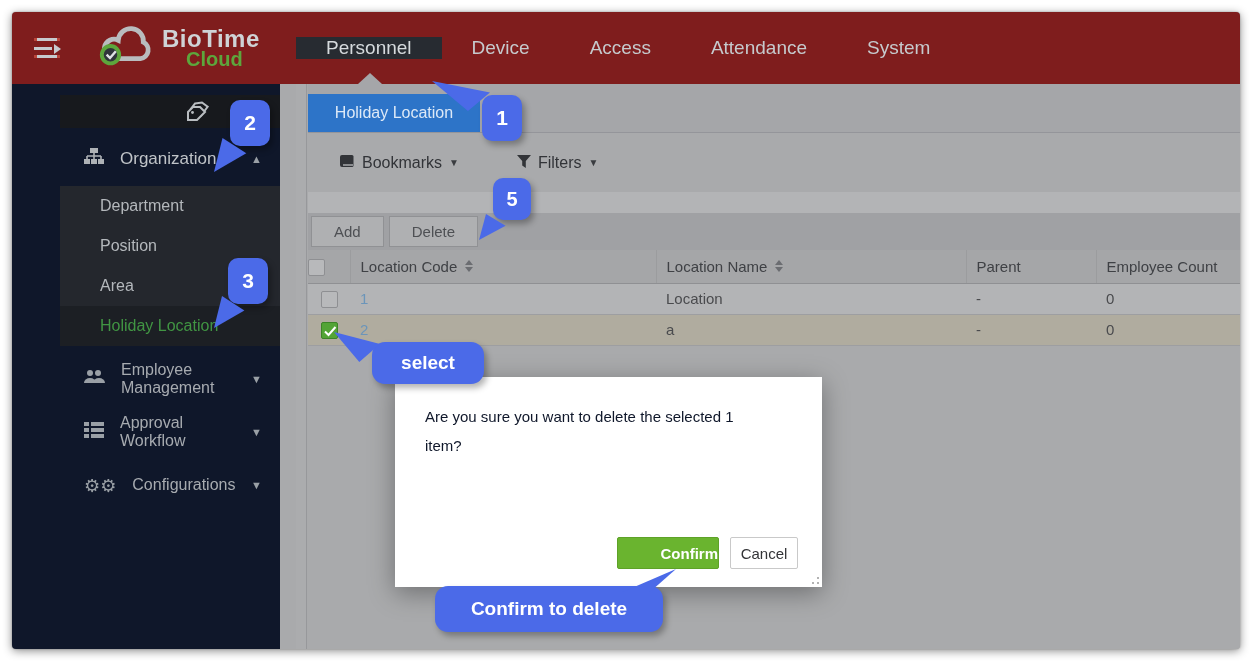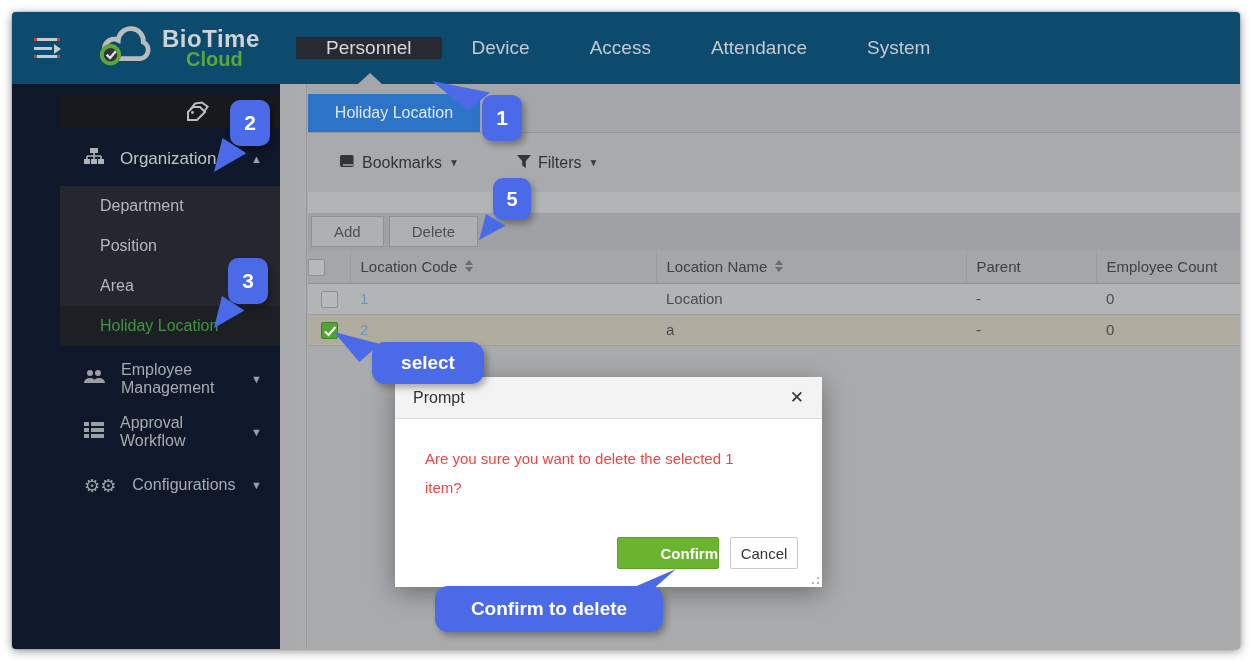--- a/index.html
+++ b/index.html
@@ -11,7 +11,7 @@
   }
 
   
-  .topnav { position:absolute; left:0; top:0; width:100%; height:72px; background:#0c4a6e; display:flex; align-items:stretch; }
+  .topnav { position:absolute; left:0; top:0; width:100%; height:72px; background:#7f1d1d; display:flex; align-items:stretch; }
   .nav-left { width:284px; display:flex; align-items:center; flex:0 0 auto; }
   .menu-btn { margin-left:22px; width:26px; height:20px; display:flex; flex-direction:column; justify-content:space-between; cursor:pointer; }
   .menu-btn .bar { height:3px; background:linear-gradient(to right,#b9443a 0 3px,#c7cace 3px calc(100% - 3px),#b9443a calc(100% - 3px)); }

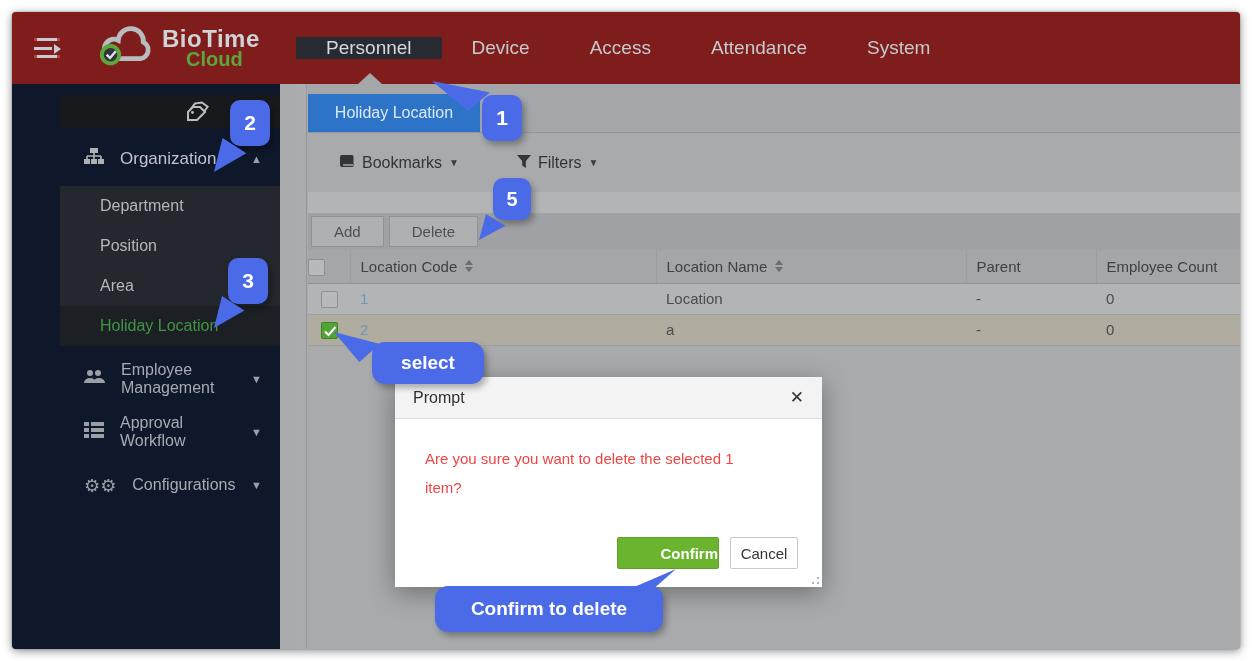--- a/index.html
+++ b/index.html
@@ -313,10 +313,6 @@
   </div>
 
   <div class="modal">
-    <div class="modal-head">
-      <span class="modal-title">Prompt</span>
-      <span class="modal-close">✕</span>
-    </div>
     <div class="modal-body">
       <div class="msg">Are you sure you want to delete the selected 1 item?</div>
     </div>

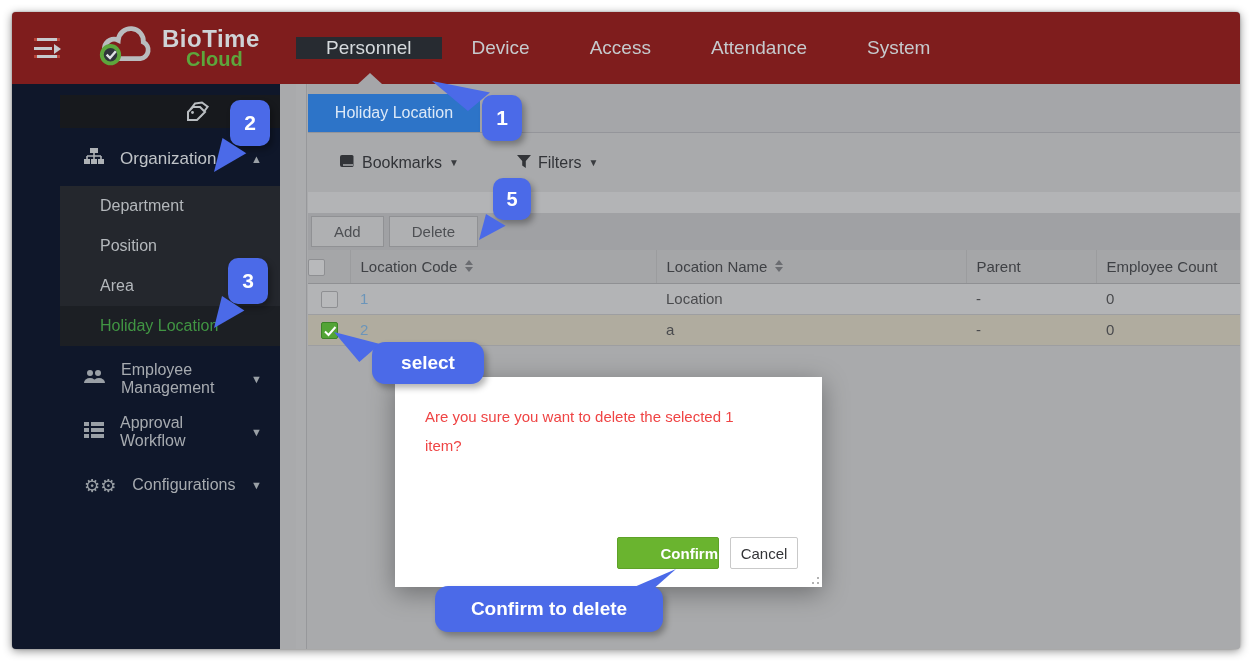--- a/index.html
+++ b/index.html
@@ -80,7 +80,7 @@
   .modal-head { height:42px; background:#f3f3f3; border-bottom:1px solid #dcdcdc; display:flex; align-items:center; padding:0 18px; }
   .modal-title { font-size:16px; color:#2f3033; flex:1 1 auto; }
   .modal-close { font-size:17px; color:#33343a; cursor:pointer; }
-  .modal-body { padding:26px 30px 0 30px; font-size:15px; color:#ef4444; line-height:1.9; }
+  .modal-body { padding:26px 30px 0 30px; font-size:15px; color:#0f172a; line-height:1.9; }
   .modal-body .msg { max-width:345px; }
   .modal-foot { position:absolute; right:24px; bottom:18px; display:flex; gap:11px; }
   .btn-confirm { min-width:100px; height:32px; background:#6ab42f; border:1px solid #5ea228; color:#ffffff; font-size:15px; font-weight:bold; display:flex; align-items:center; justify-content:center; cursor:pointer; border-radius:2px;padding-left:43px; }

